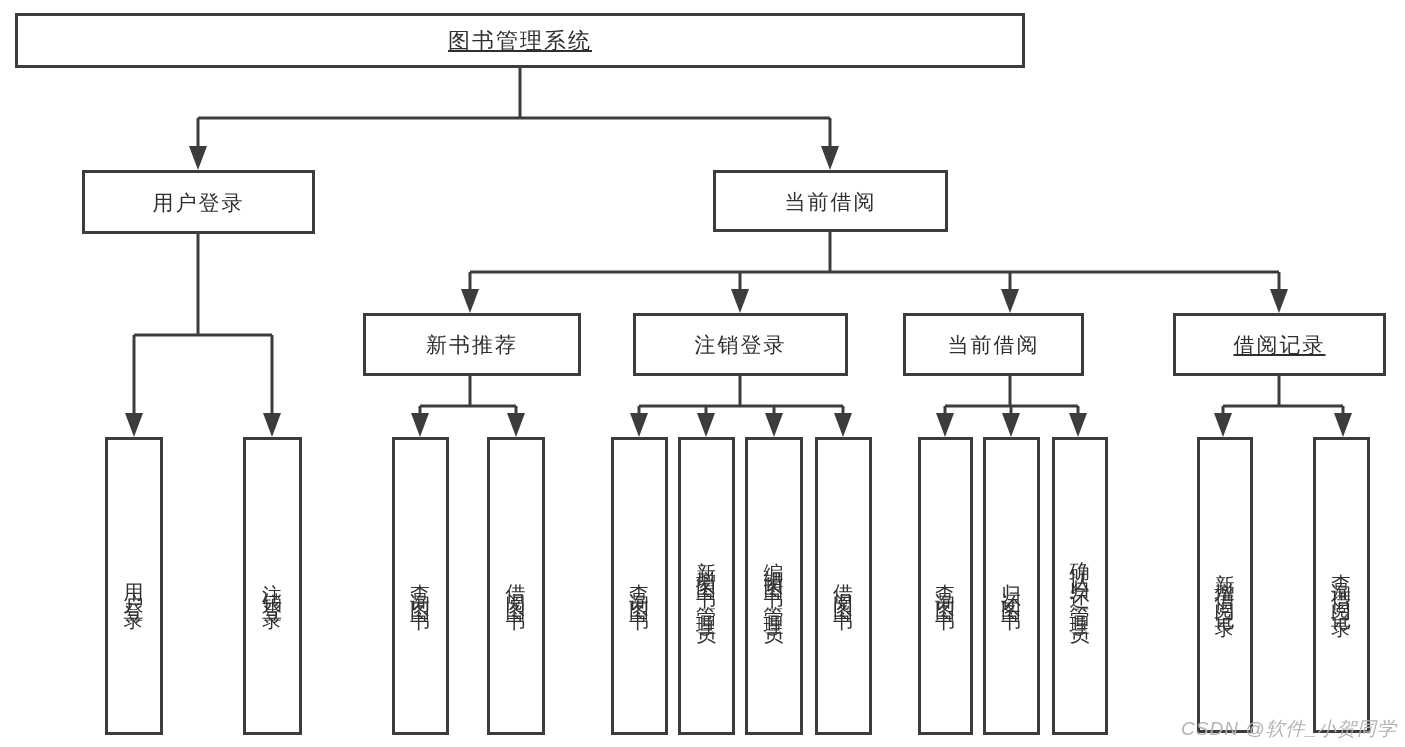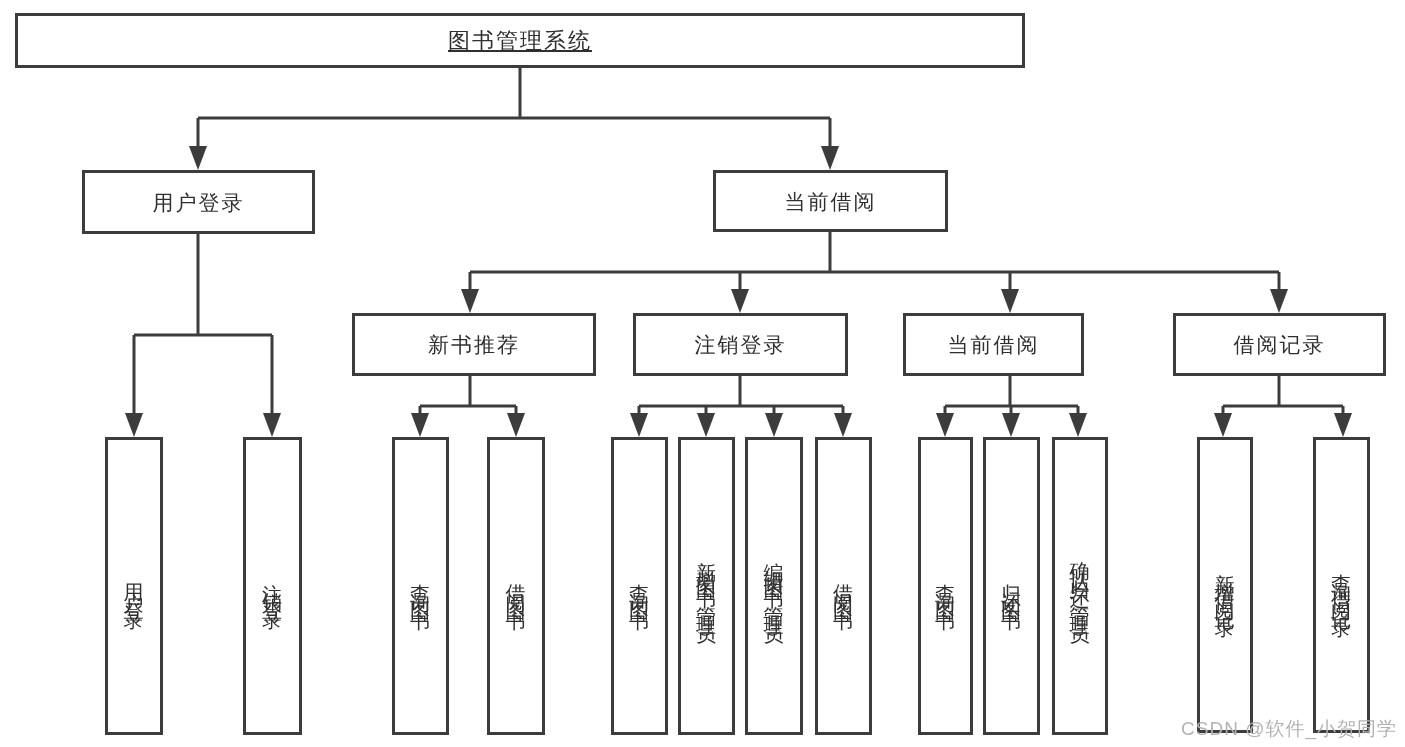--- a/index.html
+++ b/index.html
@@ -117,7 +117,7 @@
 <div class="node h root" style="left: 15px; top: 13px; width: 1010px; height: 55px; text-decoration: underline;">图书管理系统</div>
     <div class="node h" style="left: 82px; top: 170px; width: 233px; height: 64px;">用户登录</div>
     <div class="node h" style="left: 713px; top: 170px; width: 235px; height: 62px;">当前借阅</div>
-    <div class="node h" style="left: 352px; top: 313px; width: 244px; height: 63px;">新书推荐</div>
+    <div class="node h" style="left: 363px; top: 313px; width: 218px; height: 63px;">新书推荐</div>
     <div class="node h" style="left: 633px; top: 313px; width: 215px; height: 63px;">注销登录</div>
     <div class="node h" style="left: 903px; top: 313px; width: 181px; height: 63px;">当前借阅</div>
     <div class="node h" style="left: 1173px; top: 313px; width: 213px; height: 63px;">借阅记录</div>

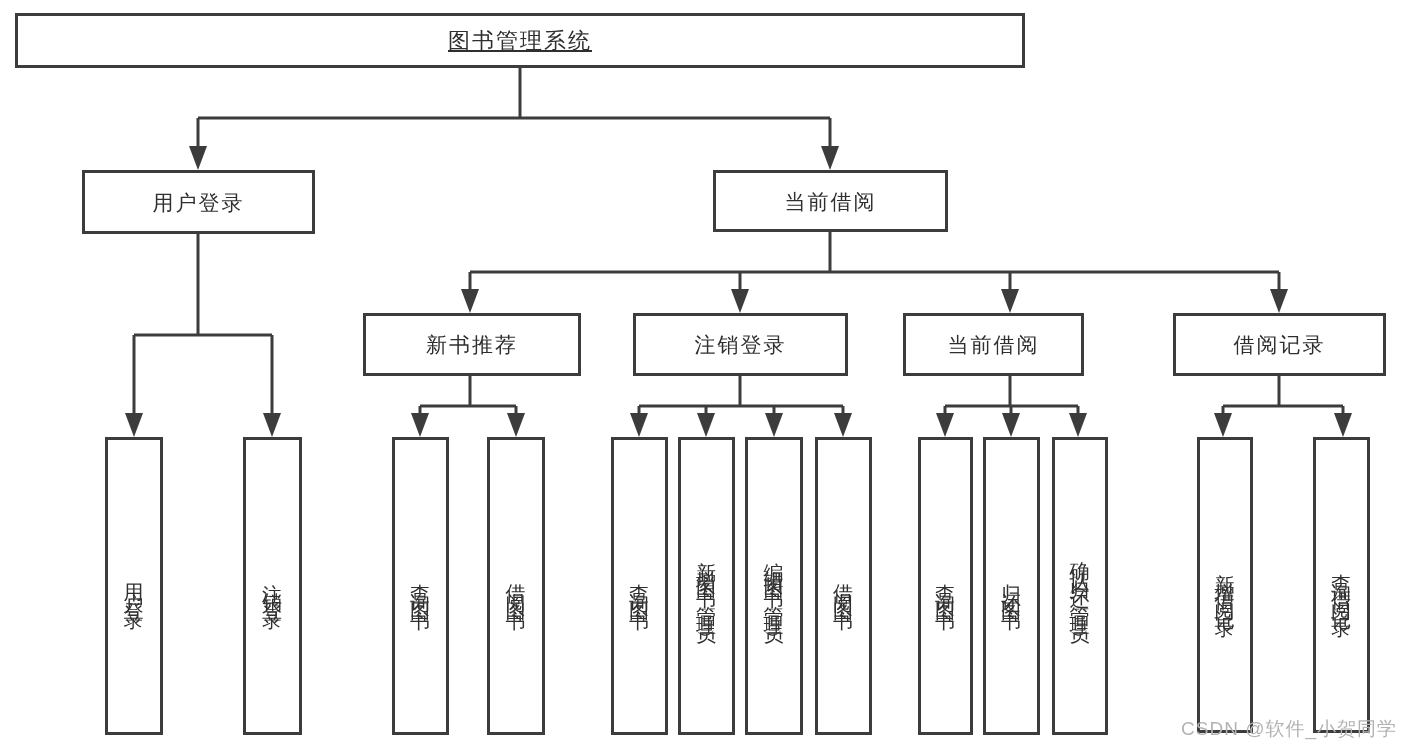--- a/index.html
+++ b/index.html
@@ -120,7 +120,7 @@
     <div class="node h" style="left: 363px; top: 313px; width: 218px; height: 63px;">新书推荐</div>
     <div class="node h" style="left: 633px; top: 313px; width: 215px; height: 63px;">注销登录</div>
     <div class="node h" style="left: 903px; top: 313px; width: 181px; height: 63px;">当前借阅</div>
-    <div class="node h" style="left: 1173px; top: 313px; width: 213px; height: 63px;">借阅记录</div>
+    <div class="node h" style="left: 1173px; top: 313px; width: 213px; height: 63px; text-decoration: underline;">借阅记录</div>
     <div class="node v" style="left: 105px; top: 437px; width: 58px; height: 298px;">用户登录</div>
     <div class="node v" style="left: 243px; top: 437px; width: 59px; height: 298px;">注销登录</div>
     <div class="node v" style="left: 392px; top: 437px; width: 57px; height: 298px;">查询图书</div>

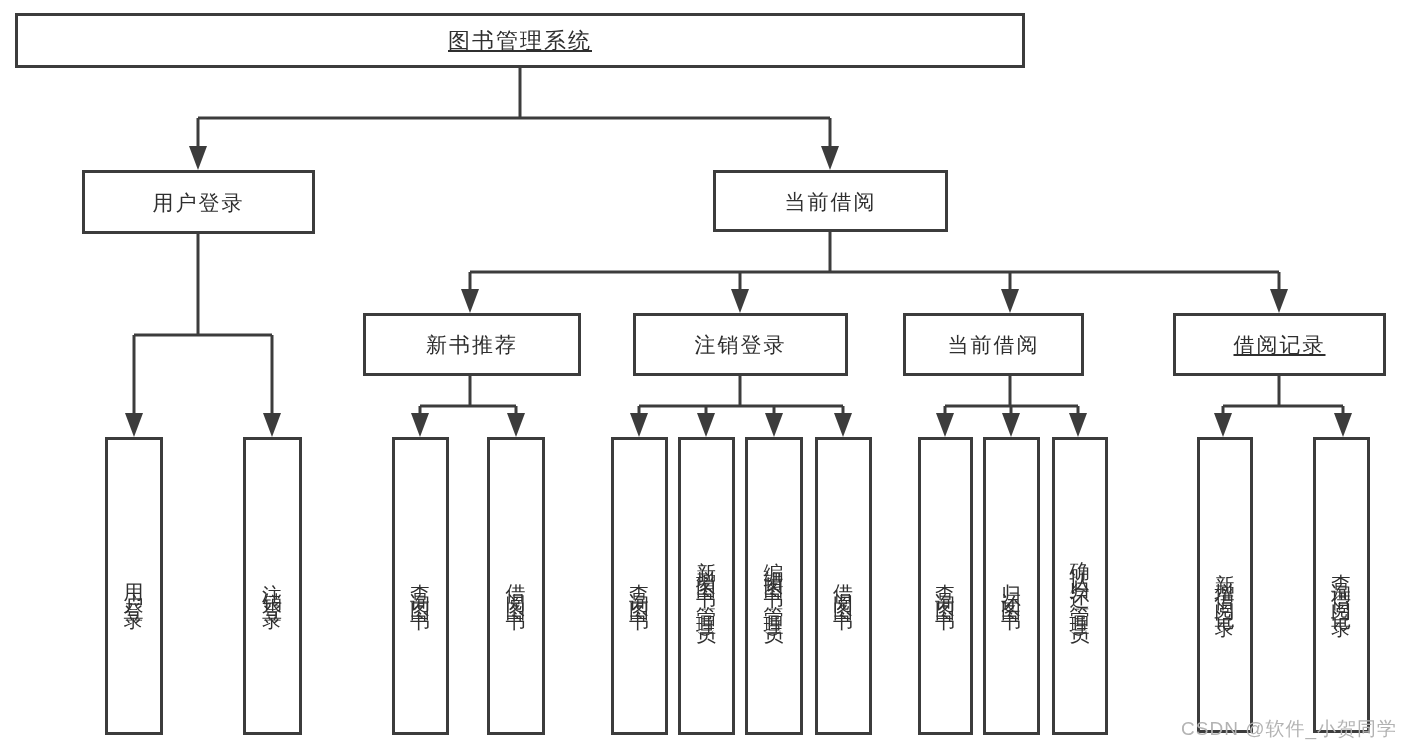--- a/index.html
+++ b/index.html
@@ -53,6 +53,7 @@
     color: #b3b3b3;
     z-index: 3;
     white-space: nowrap;
+    font-style: italic;
   }
 </style>
 </head>

